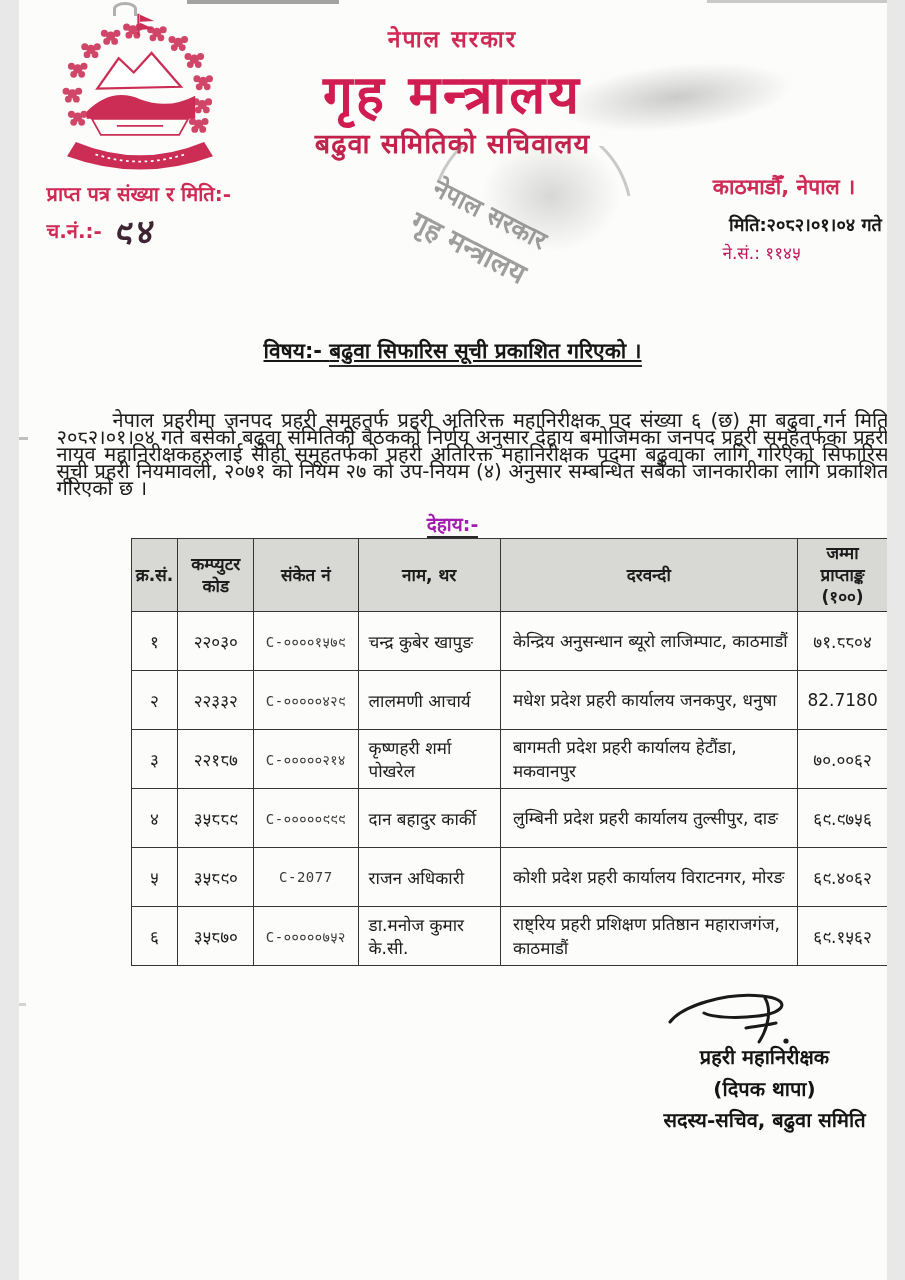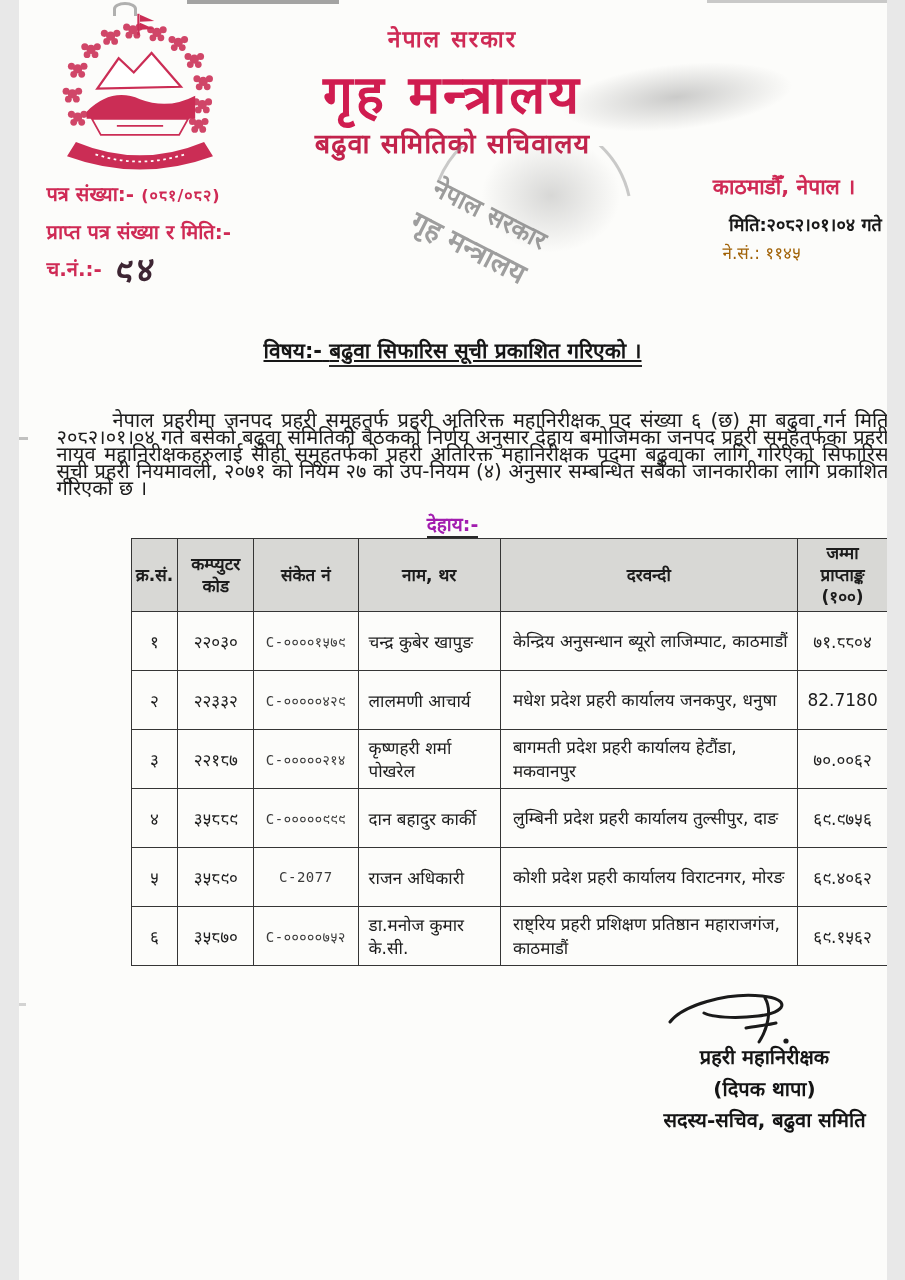--- a/index.html
+++ b/index.html
@@ -142,10 +142,6 @@
   </div>
 
   <div class="meta-left">
-    <div>
-      <span>पत्र संख्या:-</span>
-      <span class="val">(०८१/०८२)</span>
-    </div>
     <div>प्राप्त पत्र संख्या र मिति:-</div>
     <div>
       <span>च.नं.:-</span>

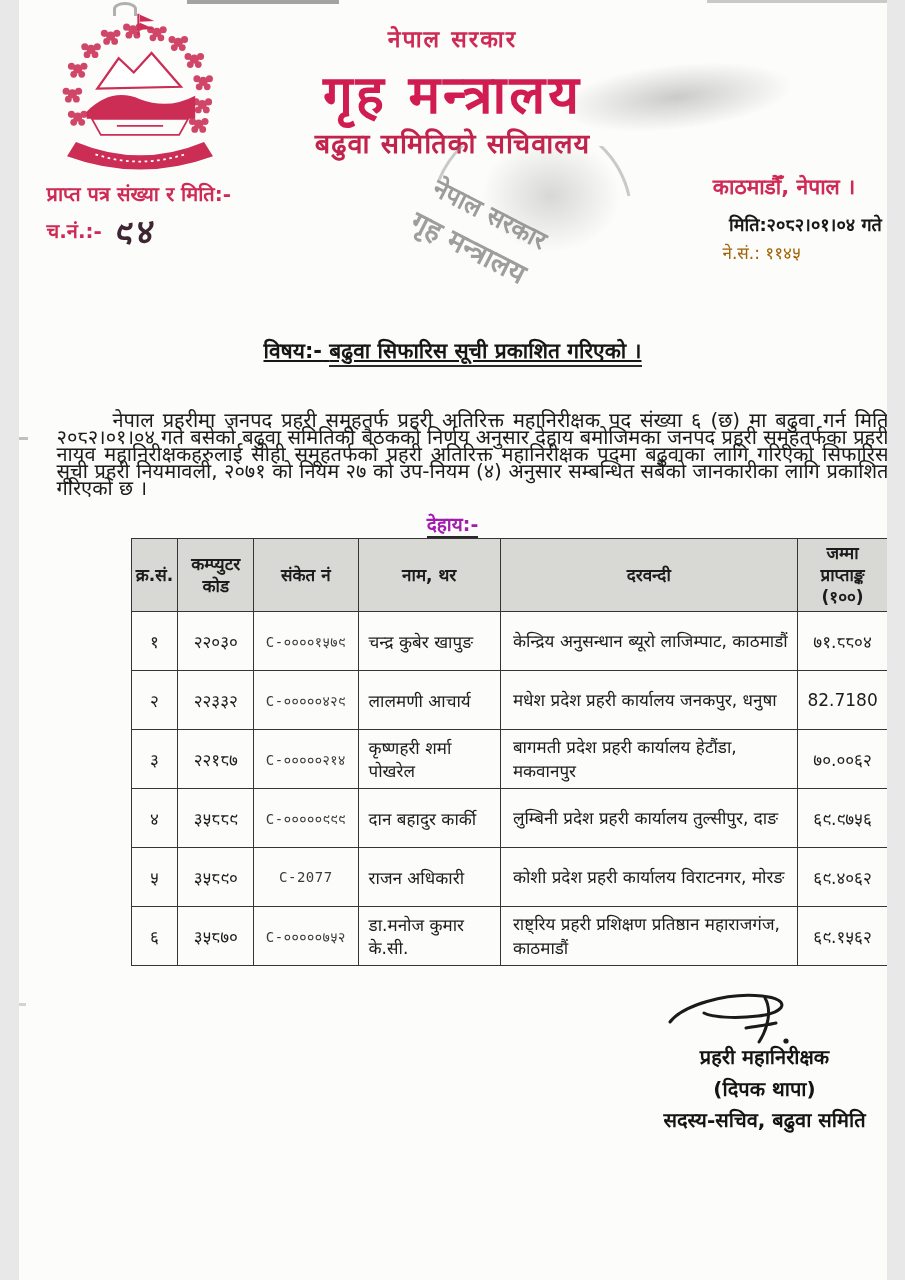--- a/index.html
+++ b/index.html
@@ -42,7 +42,7 @@
   .meta-right { position:absolute; left:648px; top:170px; width:235px; }
   .meta-right .addr { text-align:center; color:#cf2a55; font-weight:bold; font-size:21px; line-height:35px; }
   .meta-right .date { text-align:center; padding-left:56px; color:#181818; font-weight:bold; font-size:18px; margin-top:7px; }
-  .meta-right .nesan { text-align:left; padding-left:56px; color:#a16207; font-size:17px; margin-top:5px; }
+  .meta-right .nesan { text-align:left; padding-left:56px; color:#be185d; font-size:17px; margin-top:5px; }
 
   
   .subject { position:absolute; left:0; right:0; top:336px; text-align:center;

